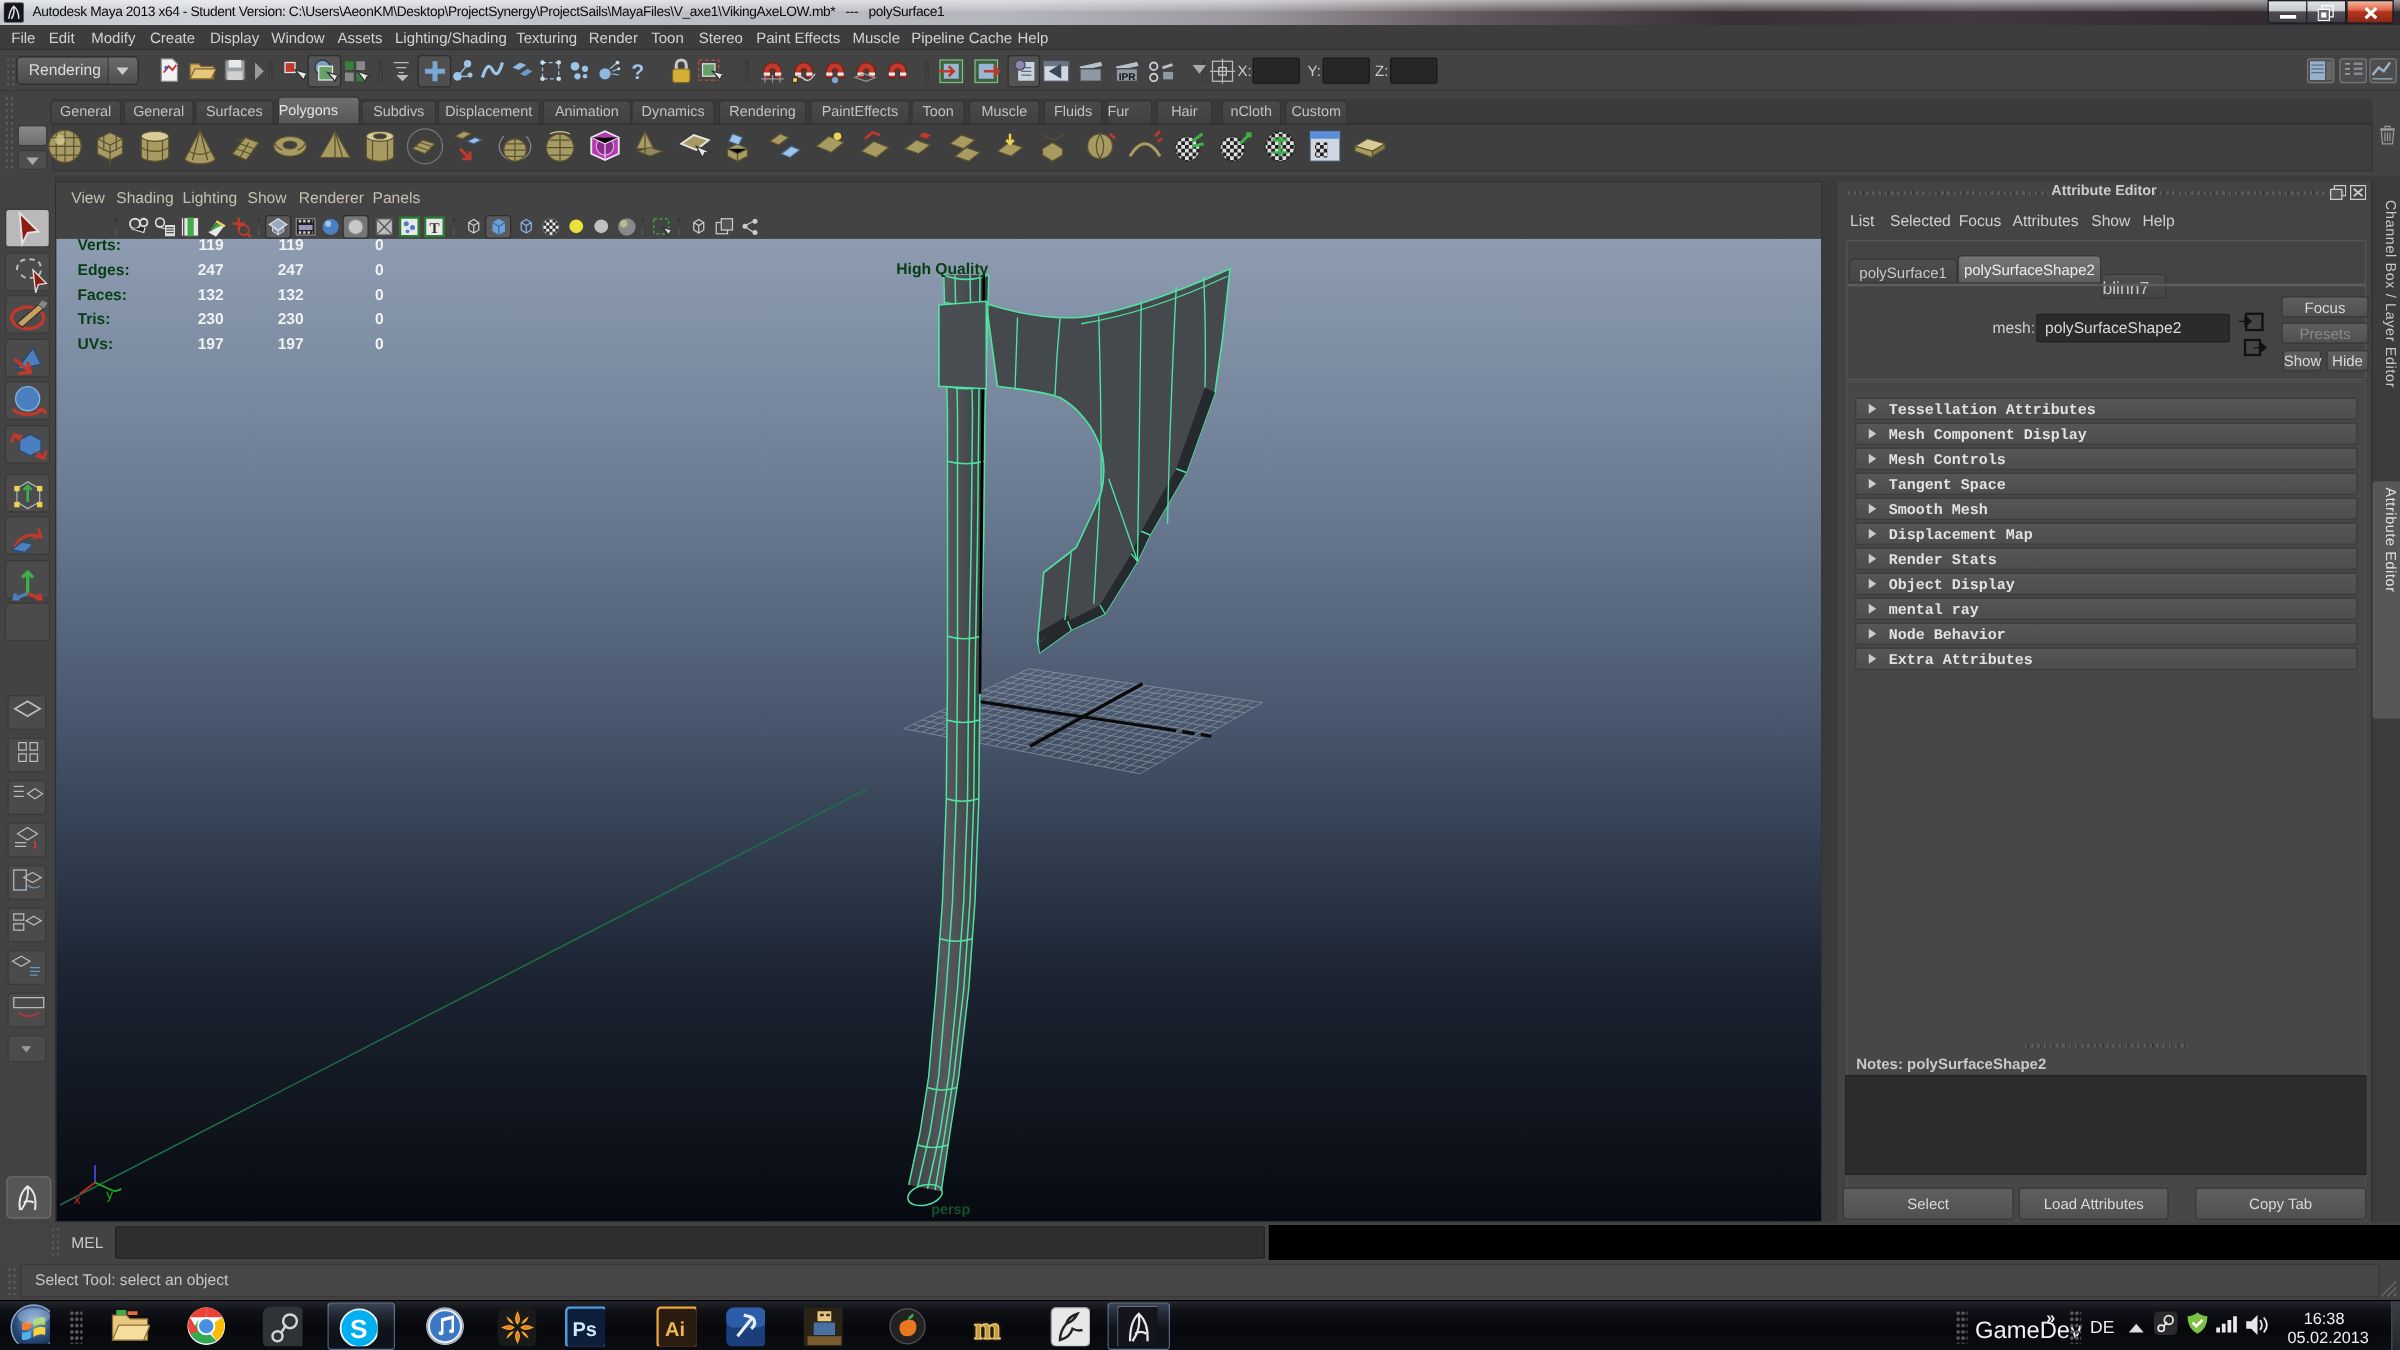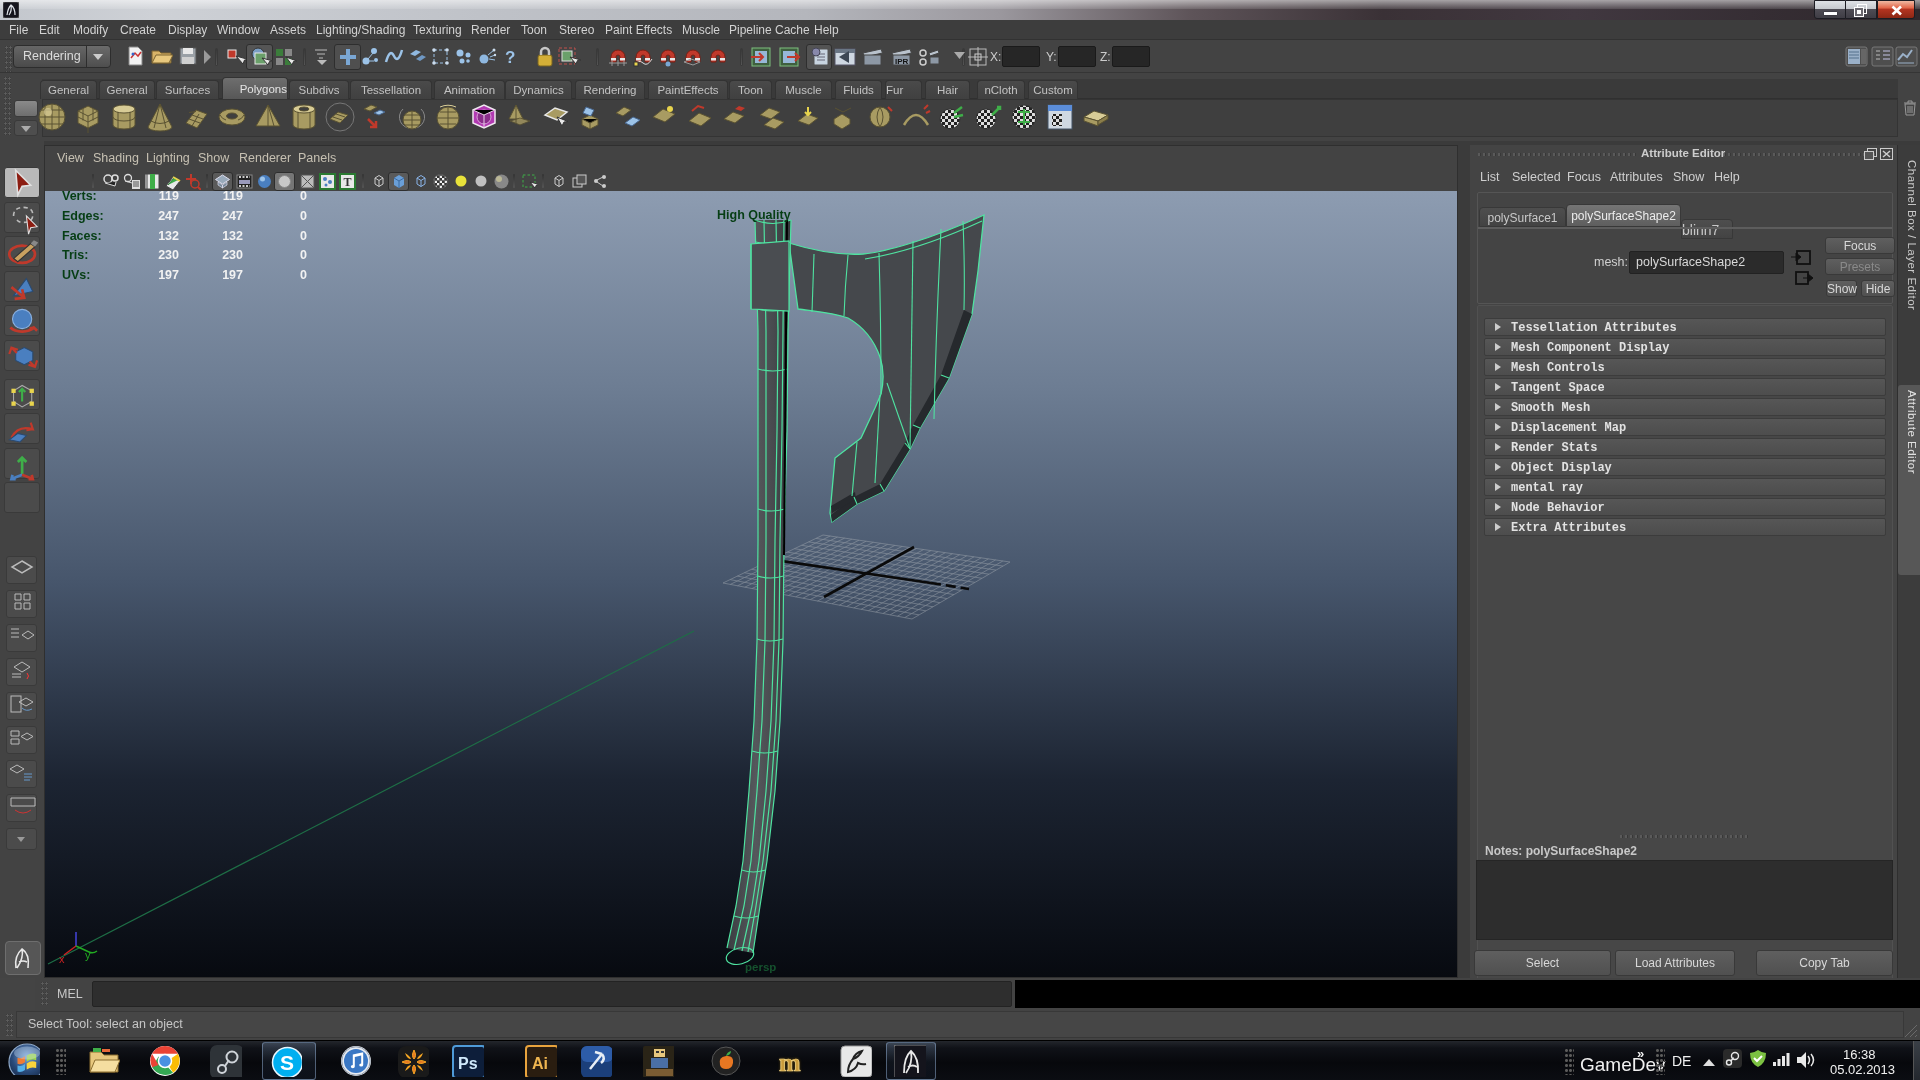--- a/index.html
+++ b/index.html
@@ -60,6 +60,7 @@
       <rect width="16" height="16" rx="2" fill="#15151d" stroke="#555"></rect>
       <path d="M4 13 Q5 6 8 3 Q12 6 12 13 M8 3 Q9 9 6 13" stroke="#dfe3e8" stroke-width="1.2" fill="none"></path>
     </svg>
+    <span class="abs" style="left:26px;top:4px">Autodesk Maya 2013 x64 - Student Version: C:\Users\AeonKM\Desktop\ProjectSynergy\ProjectSails\MayaFiles\V_axe1\VikingAxeLOW.mb*&nbsp;&nbsp;&nbsp;---&nbsp;&nbsp;&nbsp;polySurface1</span>
     <div class="abs" style="left:1814px;top:0;width:32px;height:19px;background:linear-gradient(180deg,#dfe2e6 0%,#c6c9ce 45%,#4e4c54 50%,#3f3d45 100%);border:1px solid #1c1c22;border-radius:0 0 0 3px;">
       <div class="abs" style="left:9px;top:11px;width:13px;height:3px;background:#fff;box-shadow:0 0 1px #000"></div>
     </div>

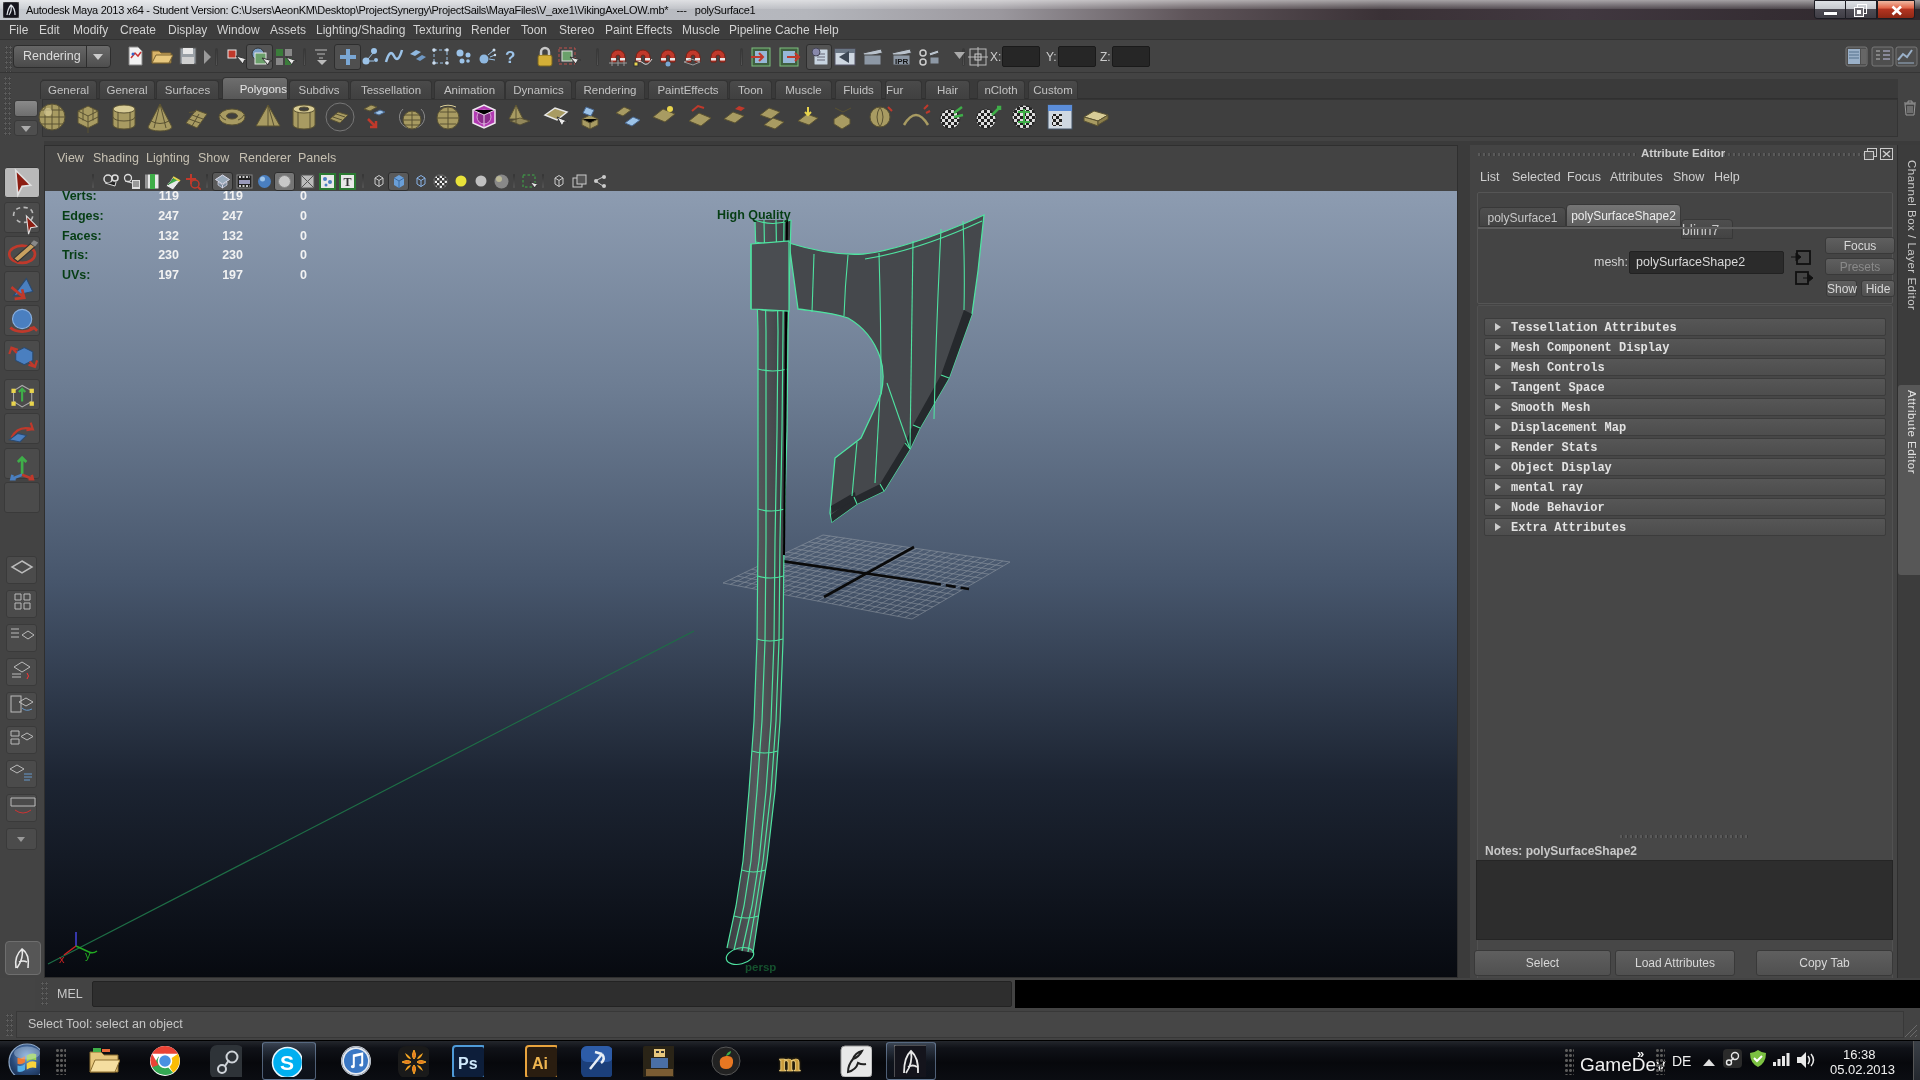--- a/index.html
+++ b/index.html
@@ -301,7 +301,7 @@
     <div class="abs" style="left:40px;top:7px;width:57px;height:19px;background:linear-gradient(180deg,#4a4a4a,#404040);border:1px solid #333;border-bottom:none;border-radius:4px 4px 0 0;color:#c2c2c2;font-size:11.5px;text-align:center;line-height:19px">General</div>
     <div class="abs" style="left:99px;top:7px;width:56px;height:19px;background:linear-gradient(180deg,#4a4a4a,#404040);border:1px solid #333;border-bottom:none;border-radius:4px 4px 0 0;color:#c2c2c2;font-size:11.5px;text-align:center;line-height:19px">General</div>
     <div class="abs" style="left:156px;top:7px;width:63px;height:19px;background:linear-gradient(180deg,#4a4a4a,#404040);border:1px solid #333;border-bottom:none;border-radius:4px 4px 0 0;color:#c2c2c2;font-size:11.5px;text-align:center;line-height:19px">Surfaces</div>
-    <div class="abs" style="left:222px;top:4px;width:66px;height:22px;background:linear-gradient(180deg,#6e6e6e,#575757);border:1px solid #333;border-bottom:none;border-radius:4px 4px 0 0;color:#e4e4e4;font-size:11.5px;text-align:right;line-height:22px">Polygons</div>
+    <div class="abs" style="left:222px;top:4px;width:66px;height:22px;background:linear-gradient(180deg,#6e6e6e,#575757);border:1px solid #333;border-bottom:none;border-radius:4px 4px 0 0;color:#e4e4e4;font-size:11.5px;text-align:left;line-height:22px">Polygons</div>
     <div class="abs" style="left:289px;top:7px;width:60px;height:19px;background:linear-gradient(180deg,#4a4a4a,#404040);border:1px solid #333;border-bottom:none;border-radius:4px 4px 0 0;color:#c2c2c2;font-size:11.5px;text-align:center;line-height:19px">Subdivs</div>
     <div class="abs" style="left:350px;top:7px;width:82px;height:19px;background:linear-gradient(180deg,#4a4a4a,#404040);border:1px solid #333;border-bottom:none;border-radius:4px 4px 0 0;color:#c2c2c2;font-size:11.5px;text-align:center;line-height:19px">Tessellation</div>
     <div class="abs" style="left:434px;top:7px;width:71px;height:19px;background:linear-gradient(180deg,#4a4a4a,#404040);border:1px solid #333;border-bottom:none;border-radius:4px 4px 0 0;color:#c2c2c2;font-size:11.5px;text-align:center;line-height:19px">Animation</div>

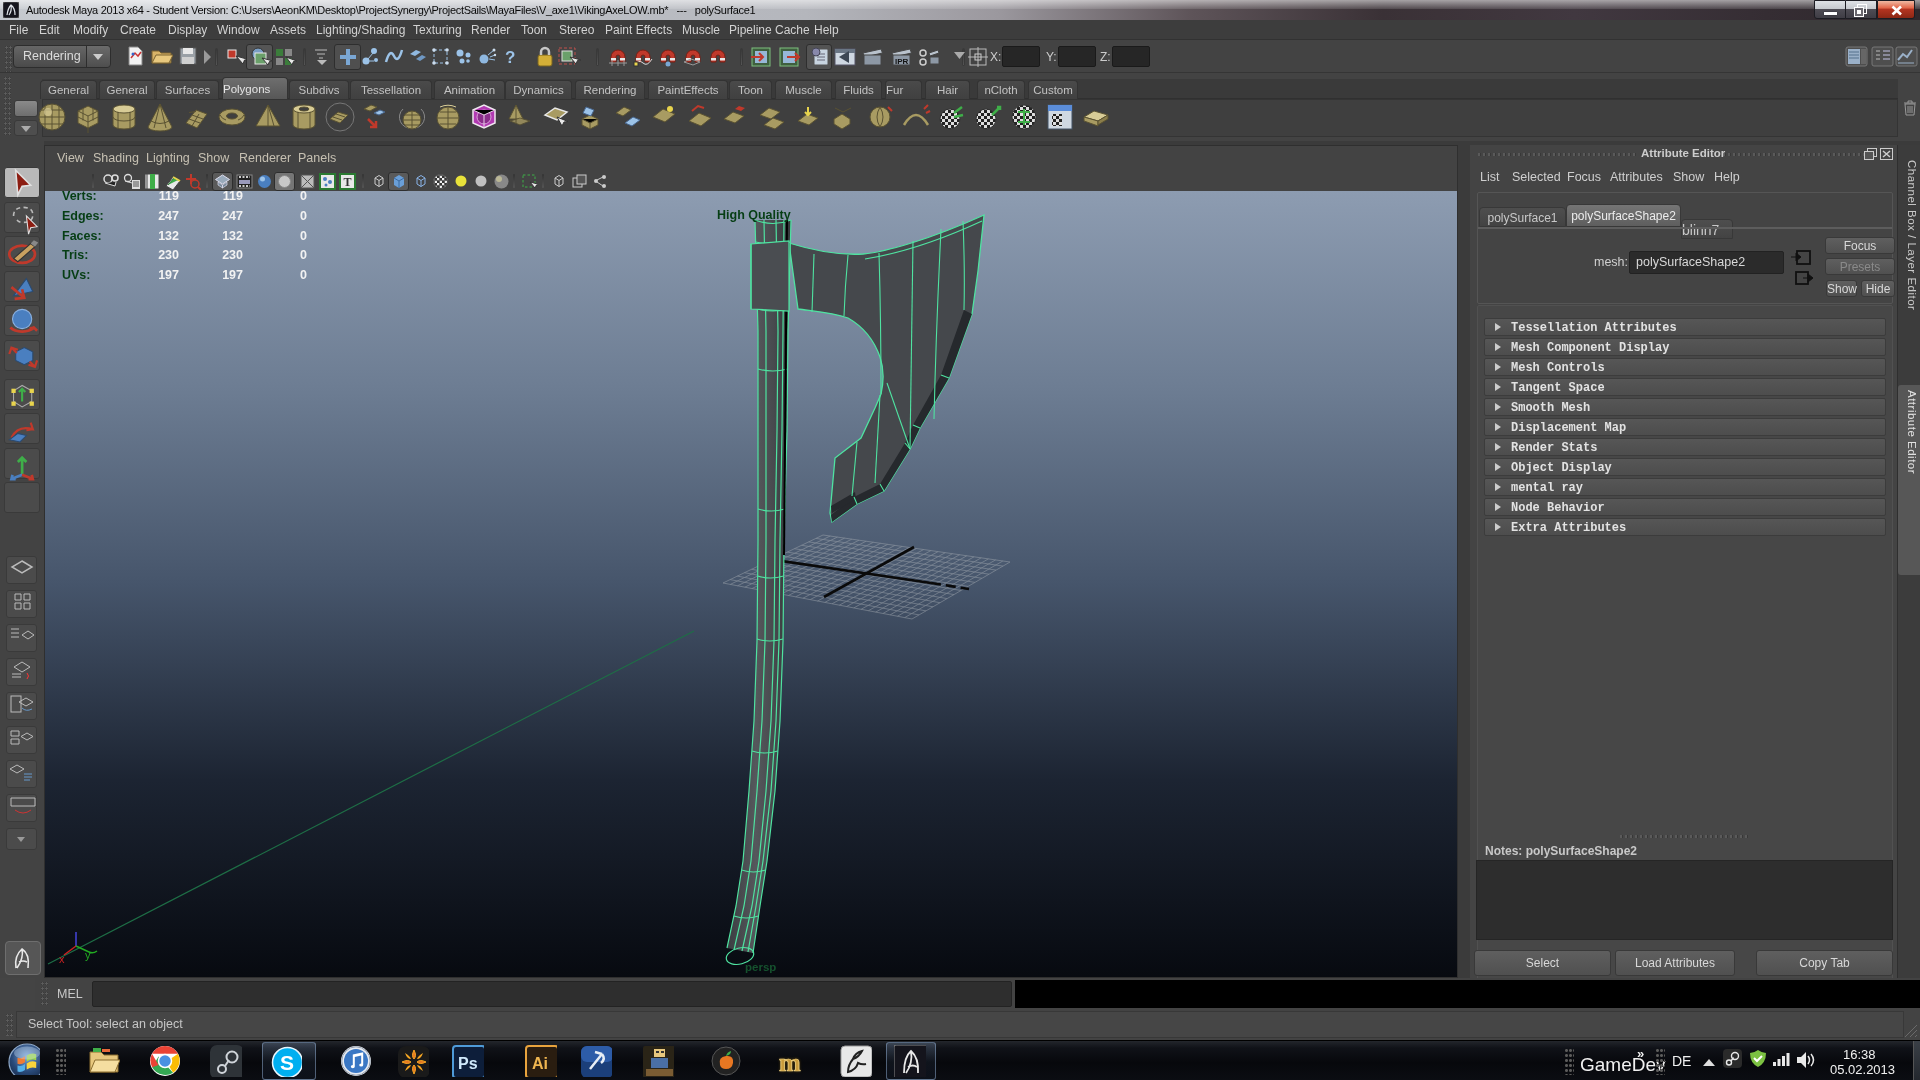--- a/index.html
+++ b/index.html
@@ -303,7 +303,7 @@
     <div class="abs" style="left:156px;top:7px;width:63px;height:19px;background:linear-gradient(180deg,#4a4a4a,#404040);border:1px solid #333;border-bottom:none;border-radius:4px 4px 0 0;color:#c2c2c2;font-size:11.5px;text-align:center;line-height:19px">Surfaces</div>
     <div class="abs" style="left:222px;top:4px;width:66px;height:22px;background:linear-gradient(180deg,#6e6e6e,#575757);border:1px solid #333;border-bottom:none;border-radius:4px 4px 0 0;color:#e4e4e4;font-size:11.5px;text-align:left;line-height:22px">Polygons</div>
     <div class="abs" style="left:289px;top:7px;width:60px;height:19px;background:linear-gradient(180deg,#4a4a4a,#404040);border:1px solid #333;border-bottom:none;border-radius:4px 4px 0 0;color:#c2c2c2;font-size:11.5px;text-align:center;line-height:19px">Subdivs</div>
-    <div class="abs" style="left:350px;top:7px;width:82px;height:19px;background:linear-gradient(180deg,#4a4a4a,#404040);border:1px solid #333;border-bottom:none;border-radius:4px 4px 0 0;color:#c2c2c2;font-size:11.5px;text-align:center;line-height:19px">Tessellation</div>
+    <div class="abs" style="left:350px;top:7px;width:82px;height:19px;background:linear-gradient(180deg,#4a4a4a,#404040);border:1px solid #333;border-bottom:none;border-radius:4px 4px 0 0;color:#c2c2c2;font-size:11.5px;text-align:center;line-height:19px">Displacement</div>
     <div class="abs" style="left:434px;top:7px;width:71px;height:19px;background:linear-gradient(180deg,#4a4a4a,#404040);border:1px solid #333;border-bottom:none;border-radius:4px 4px 0 0;color:#c2c2c2;font-size:11.5px;text-align:center;line-height:19px">Animation</div>
     <div class="abs" style="left:505px;top:7px;width:67px;height:19px;background:linear-gradient(180deg,#4a4a4a,#404040);border:1px solid #333;border-bottom:none;border-radius:4px 4px 0 0;color:#c2c2c2;font-size:11.5px;text-align:center;line-height:19px">Dynamics</div>
     <div class="abs" style="left:575px;top:7px;width:70px;height:19px;background:linear-gradient(180deg,#4a4a4a,#404040);border:1px solid #333;border-bottom:none;border-radius:4px 4px 0 0;color:#c2c2c2;font-size:11.5px;text-align:center;line-height:19px">Rendering</div>

